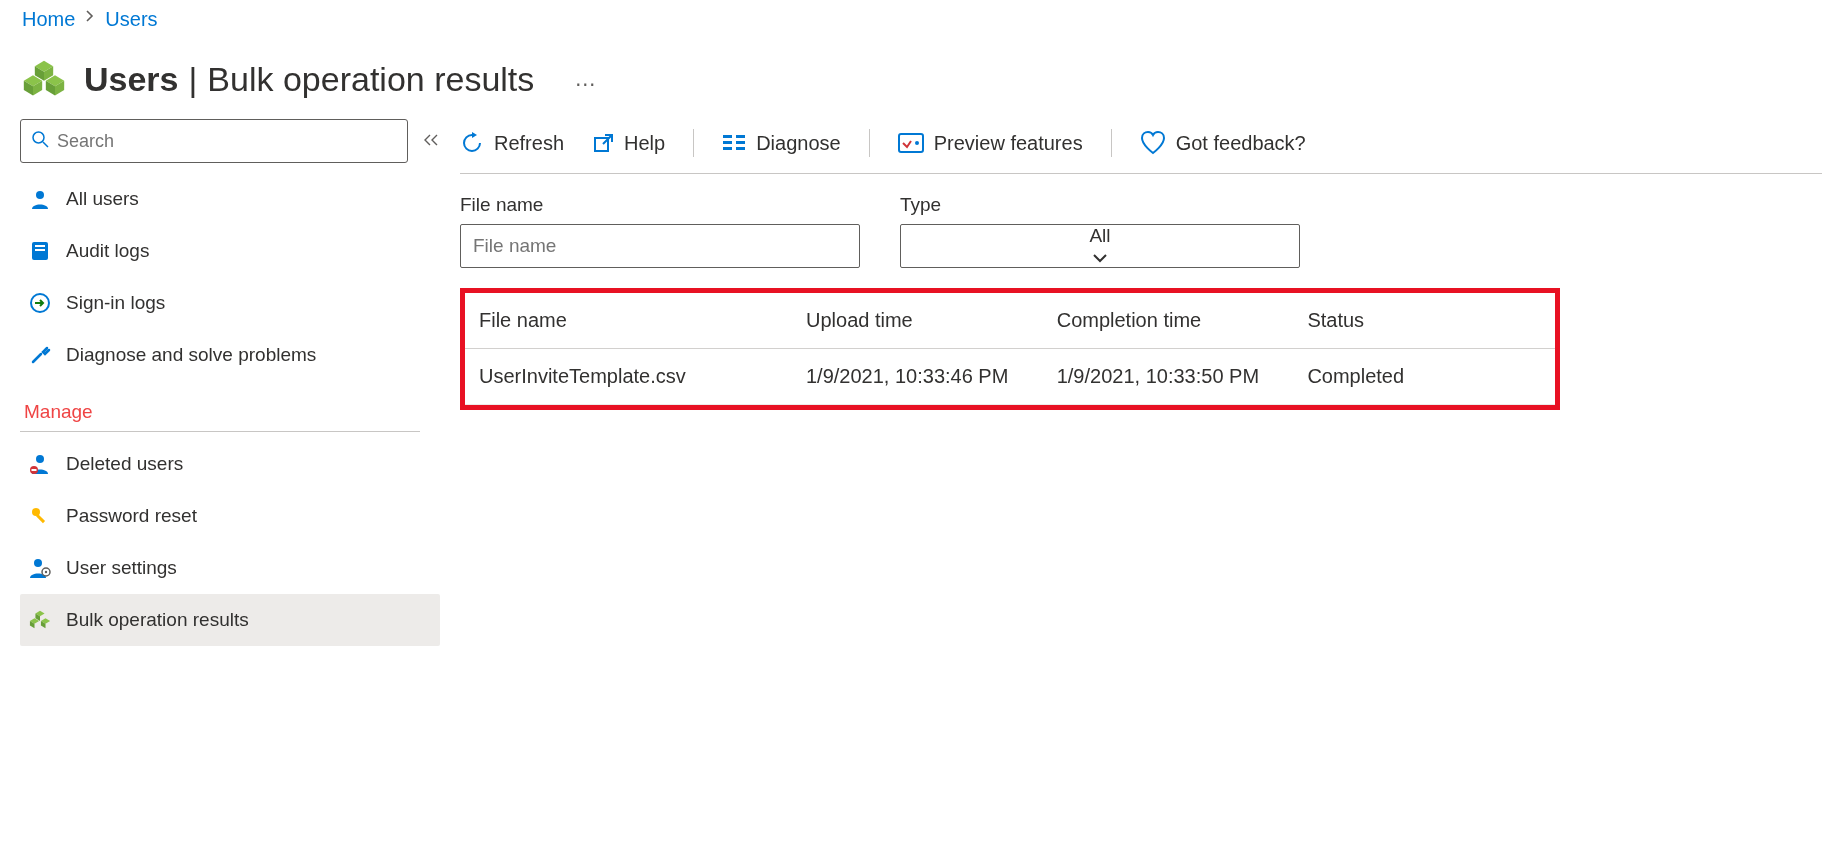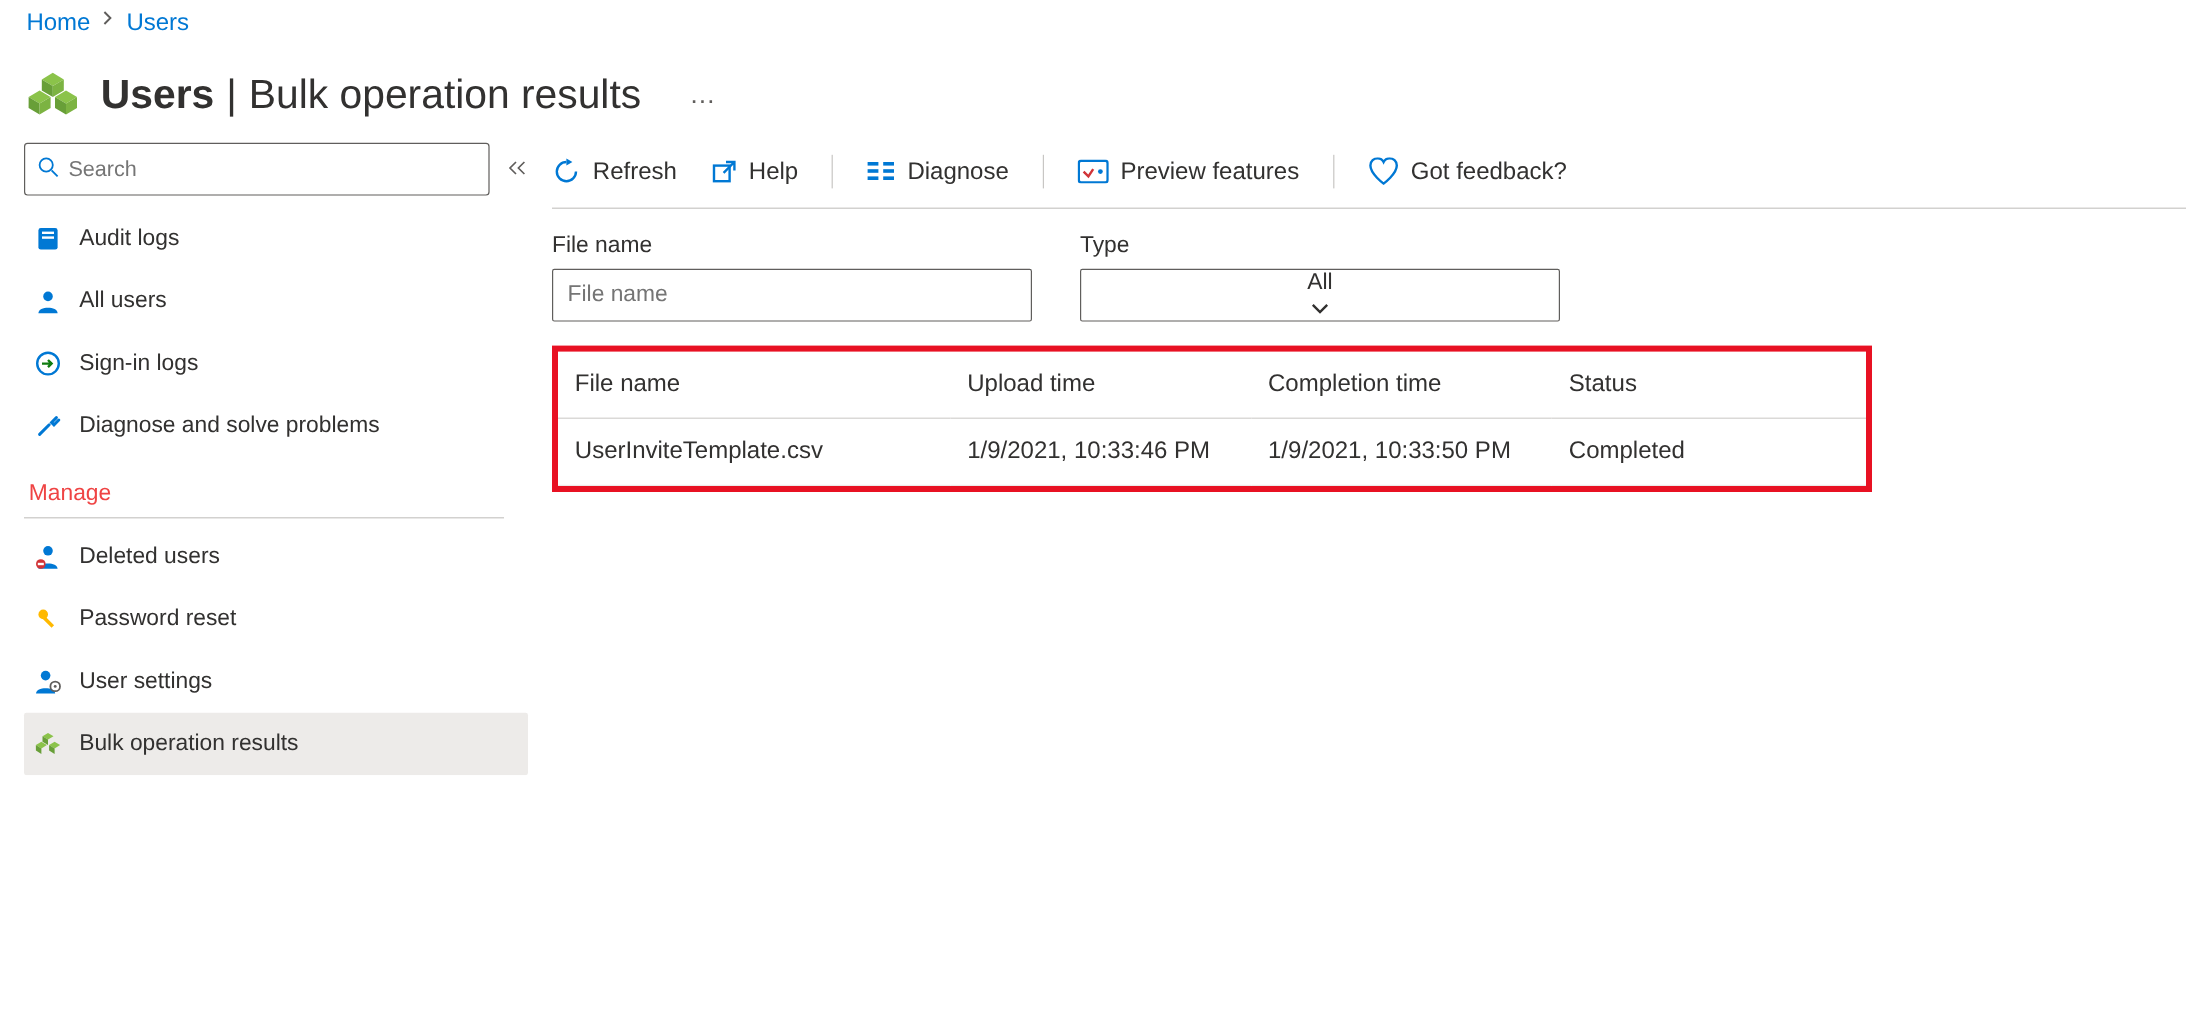--- a/index.html
+++ b/index.html
@@ -191,6 +191,15 @@
     <ul class="nav-list">
       <li class="nav-item">
         <span class="nav-icon">
+          <svg width="22" height="22" viewBox="0 0 22 22">
+              <circle cx="11" cy="7" r="4" fill="#0078d4"></circle>
+              <path d="M3 21 C3 15 19 15 19 21 Z" fill="#0078d4"></path>
+            </svg>
+        </span>
+        <span>All users</span>
+      </li>
+      <li class="nav-item">
+        <span class="nav-icon">
           <svg width="20" height="22" viewBox="0 0 20 22">
               <rect x="2" y="2" width="16" height="18" rx="2" fill="#0078d4"></rect>
               <rect x="5" y="5" width="10" height="2" fill="#fff"></rect>
@@ -198,15 +207,6 @@
             </svg>
         </span>
         <span>Audit logs</span>
-      </li>
-      <li class="nav-item">
-        <span class="nav-icon">
-          <svg width="22" height="22" viewBox="0 0 22 22">
-              <circle cx="11" cy="7" r="4" fill="#0078d4"></circle>
-              <path d="M3 21 C3 15 19 15 19 21 Z" fill="#0078d4"></path>
-            </svg>
-        </span>
-        <span>All users</span>
       </li>
       <li class="nav-item">
         <span class="nav-icon">

